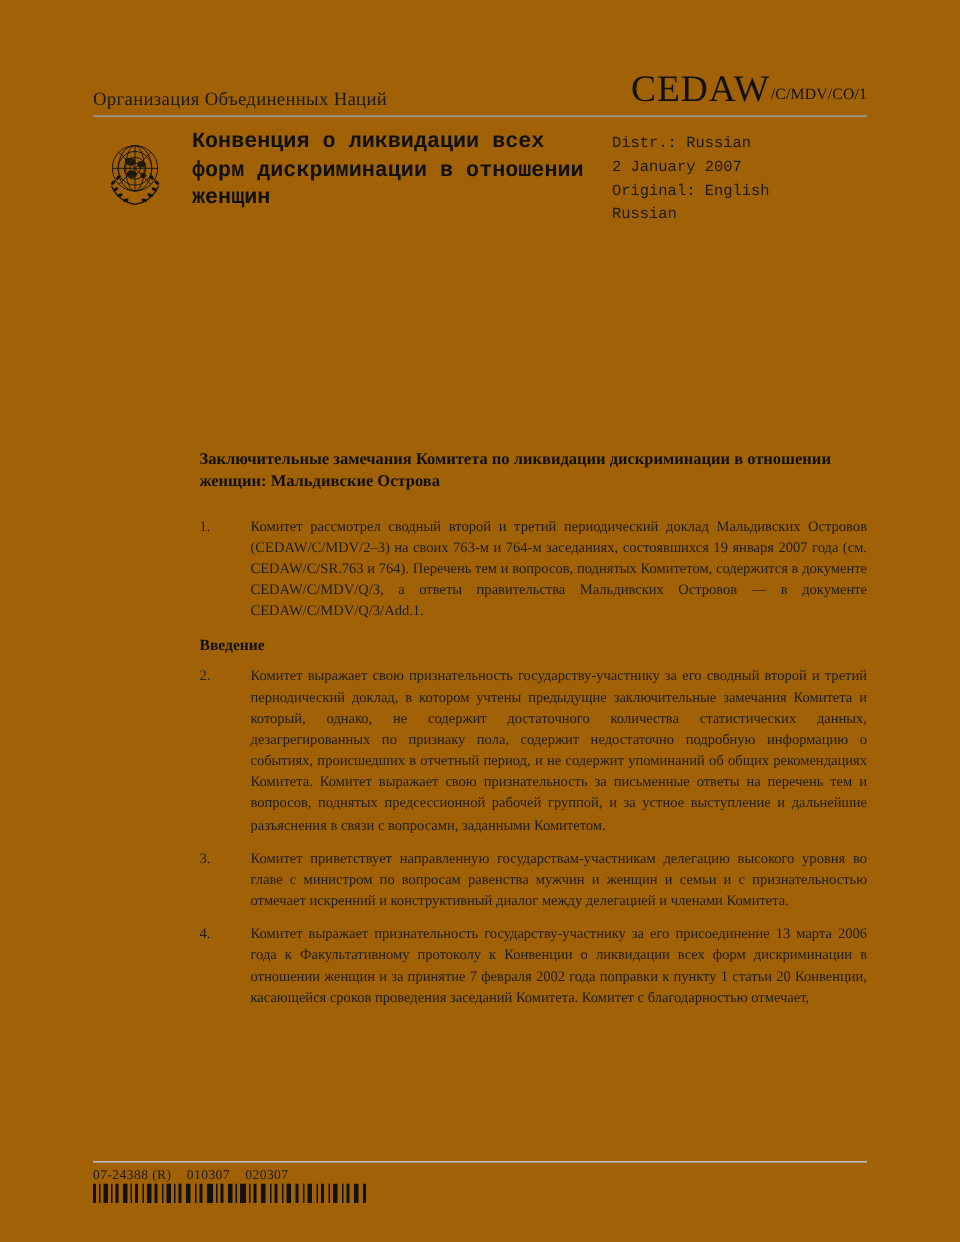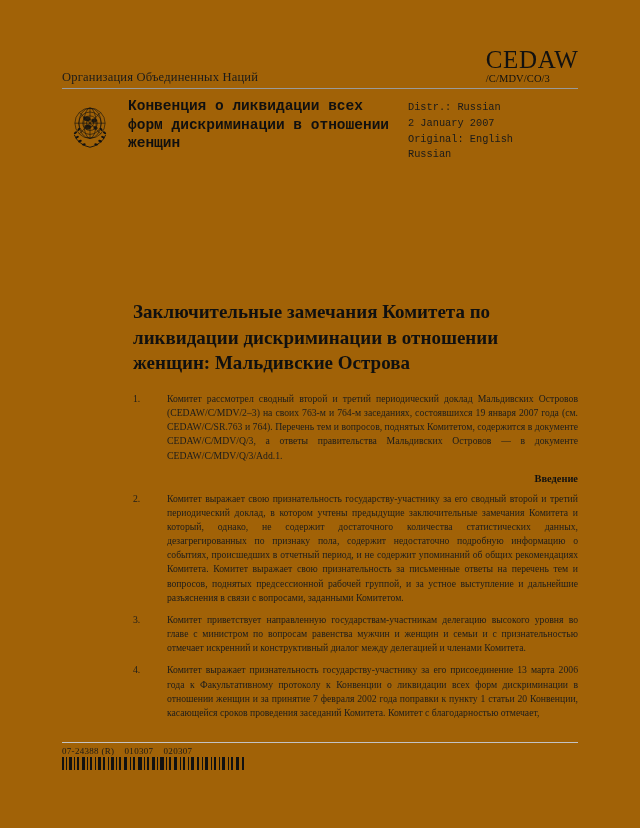--- a/index.html
+++ b/index.html
@@ -46,7 +46,6 @@
     display: flex;
     align-items: baseline;
     white-space: nowrap;
-    flex-direction: column;
   }
   .symbol-main {
     font-size: 25px;

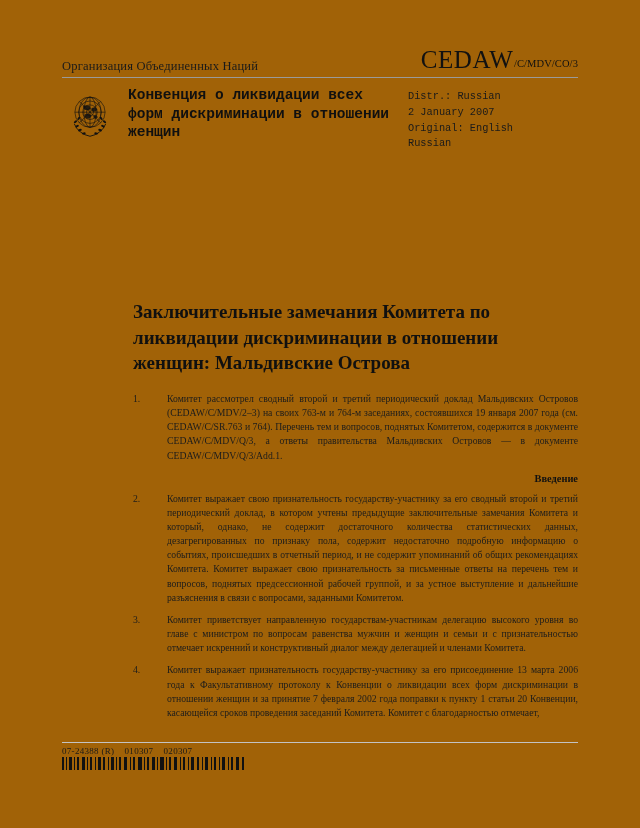--- a/index.html
+++ b/index.html
@@ -207,7 +207,7 @@
       <div class="org-name">Организация Объединенных Наций</div>
       <div class="symbol-wrap">
         <span class="symbol-main">CEDAW</span>
-        <span class="symbol-sub">/C/MDV/CO/3</span>
+        <span class="symbol-sub">/C/MDV/CO/1</span>
       </div>
     </div>
 

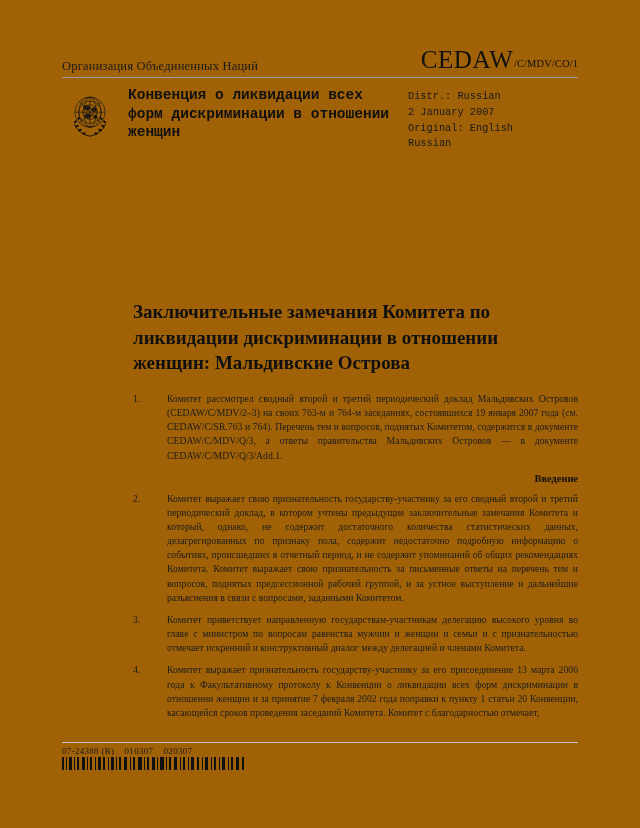--- a/index.html
+++ b/index.html
@@ -138,7 +138,7 @@
   }
   .doc-title {
     font-weight: bold;
-    font-size: 19px;
+    font-size: 11px;
     line-height: 1.35;
     color: #101010;
     margin: 0 0 16px 0;

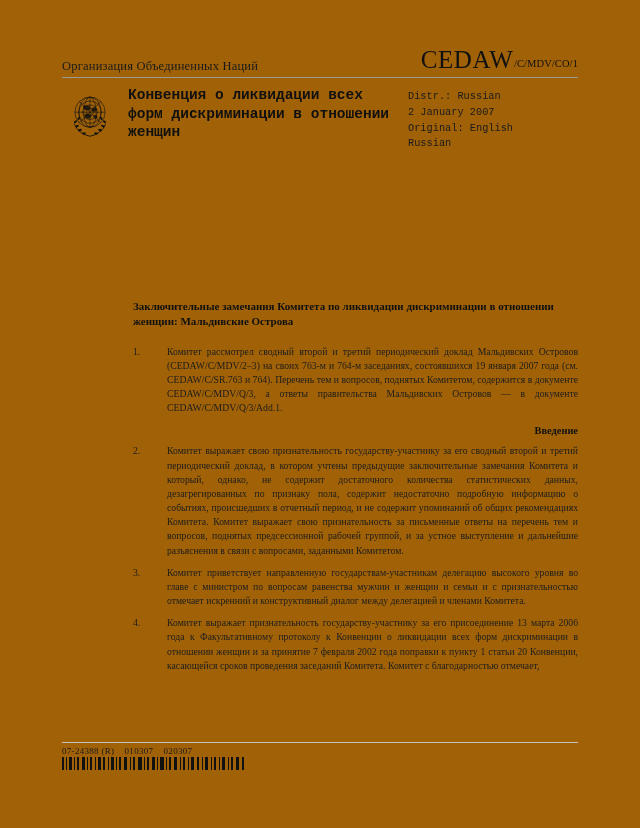--- a/index.html
+++ b/index.html
@@ -168,7 +168,7 @@
     text-justify: inter-word;
     hyphens: manual;
   }
-  .gap-before { margin-top: 10px; text-align: right; }
+  .gap-before { margin-top: 10px; }
 
   
   .footer {

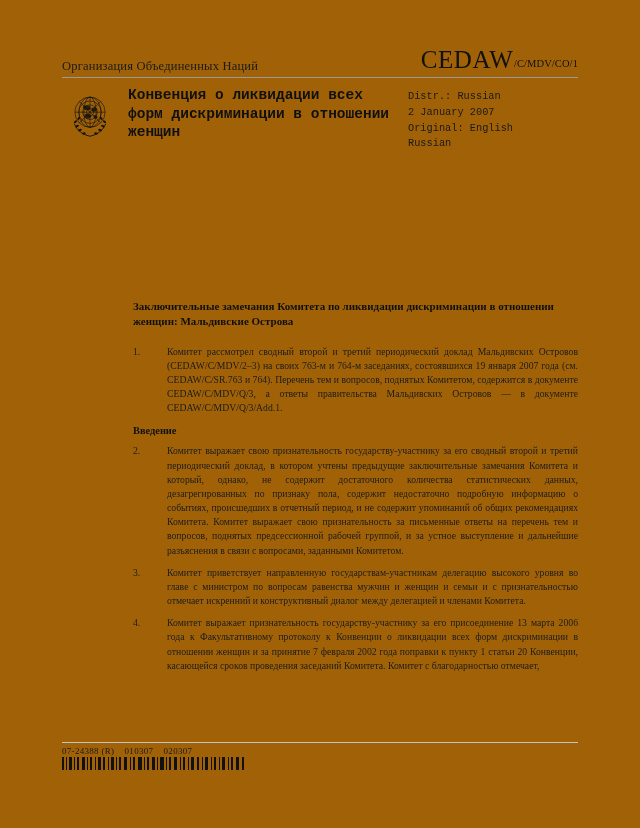--- a/index.html
+++ b/index.html
@@ -174,7 +174,7 @@
   .footer {
     position: absolute;
     left: 62px;
-    top: 742px;
+    top: 774px;
     width: 516px;
   }
   .rule-foot {

